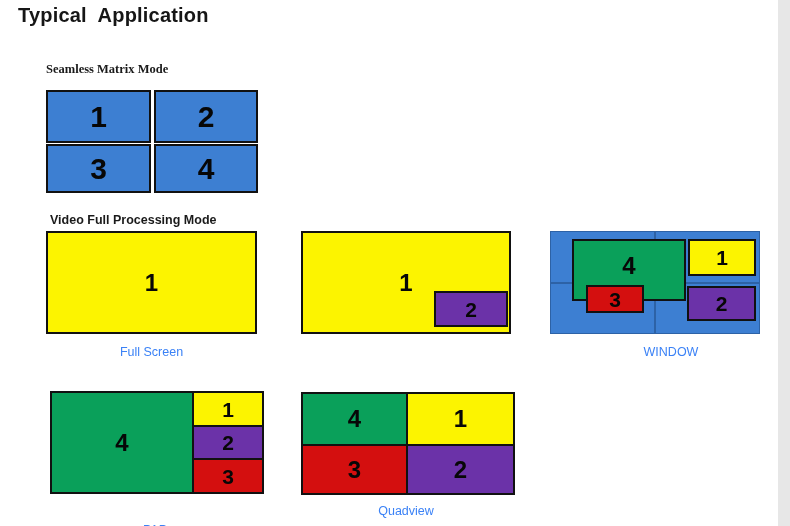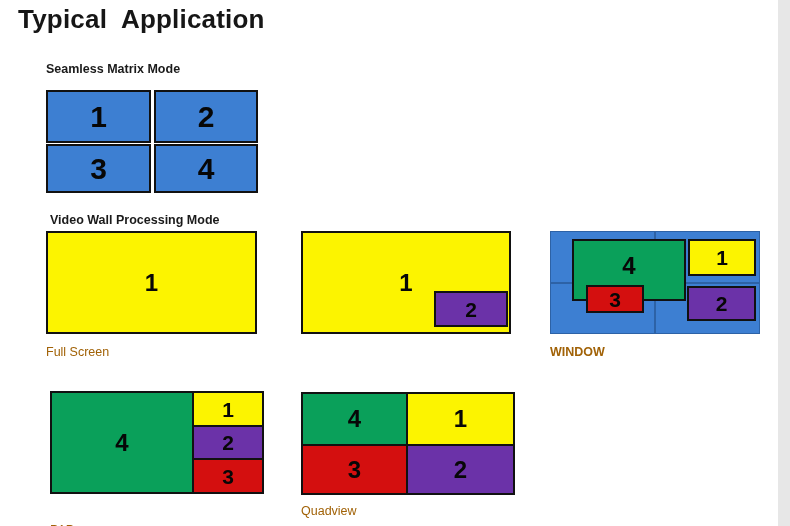--- a/index.html
+++ b/index.html
@@ -27,7 +27,7 @@
     position: absolute;
     left: 18px;
     top: 4px;
-    font-size: 26px;
+    font-size: 20px;
     font-weight: bold;
     color: #161616;
     letter-spacing: 0.2px;

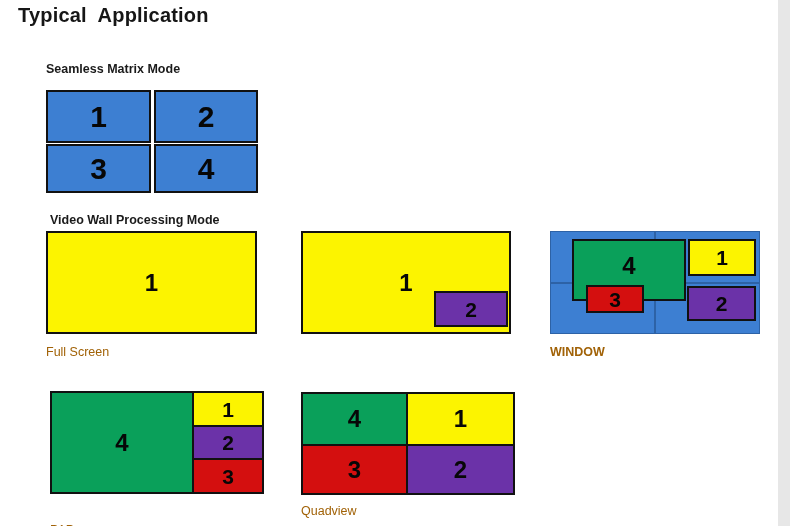--- a/index.html
+++ b/index.html
@@ -98,7 +98,7 @@
 
   <div class="page-title">Typical  Application</div>
 
-  <div class="section-label" style="left:46px; top:62px;">Seamless Matrix Mode</div>
+  <div class="section-label" style="left:46px; top:62px;font-family:Liberation Serif, serif;">Seamless Matrix Mode</div>
 
   <div class="tile matrix-tile" style="left:46px; top:90px; width:105px; height:53px; background:#3d7fd2;">
     <span class="num">1</span>

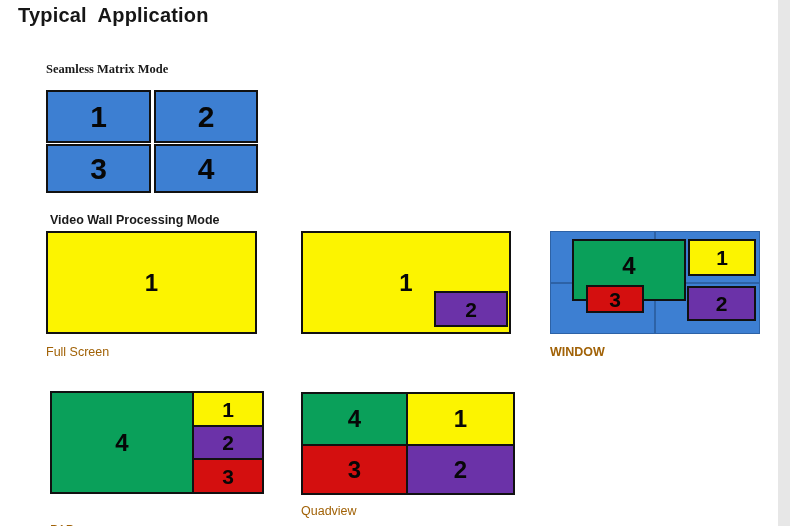--- a/index.html
+++ b/index.html
@@ -113,7 +113,7 @@
     <span class="num">4</span>
   </div>
 
-  <div class="section-label" style="left:50px; top:213px;">Video Wall Processing Mode</div>
+  <div class="section-label" style="left:50px; top:213px;">Video Full Processing Mode</div>
 
   <div class="panel" style="left:46px; top:231px; width:211px; height:103px; background:#fcf400;">
     <span class="num" style="position:absolute; left:0; right:0; top:50%; transform:translateY(-50%); text-align:center;">1</span>

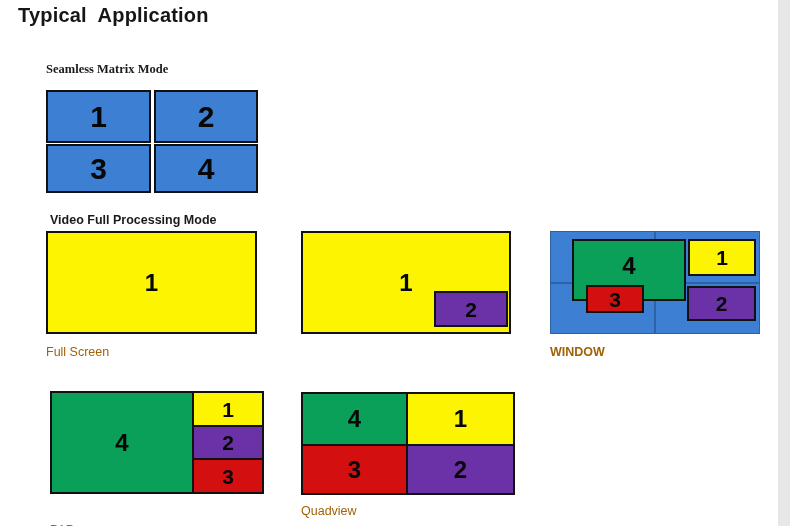--- a/index.html
+++ b/index.html
@@ -43,8 +43,8 @@
   .caption {
     position: absolute;
     font-size: 12.5px;
-    color: #a16207;
-    text-align: left;
+    color: #3b82f6;
+    text-align: center;
     white-space: nowrap;
   }
   

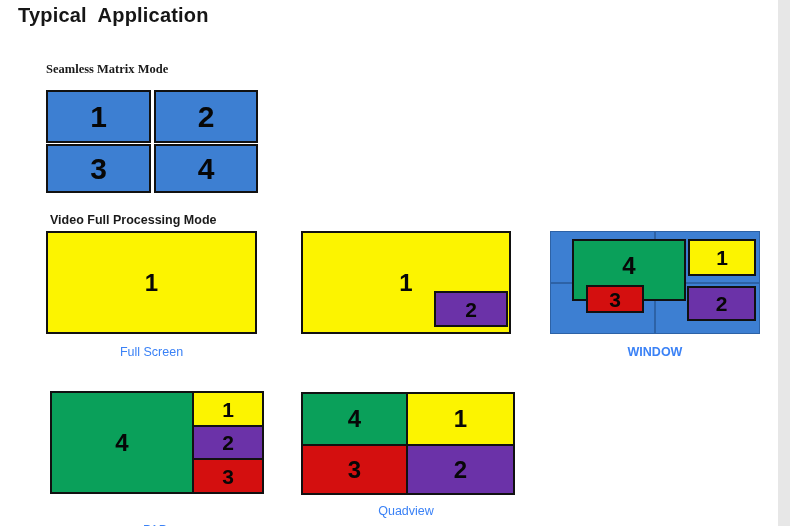--- a/index.html
+++ b/index.html
@@ -147,7 +147,7 @@
       <span class="num sm">2</span>
     </div>
   </div>
-  <div class="caption" style="left:550px; top:345px; width:210px;font-weight:bold;">WINDOW</div>
+  <div class="caption" style="left:566px; top:345px; width:210px;">WINDOW</div>
 
   <div class="panel" style="left:50px; top:391px; width:210px; height:103px; background:#ffffff;">
     <div class="tile" style="left:-2px; top:-2px; width:144px; height:103px; background:#0aa05a;">

